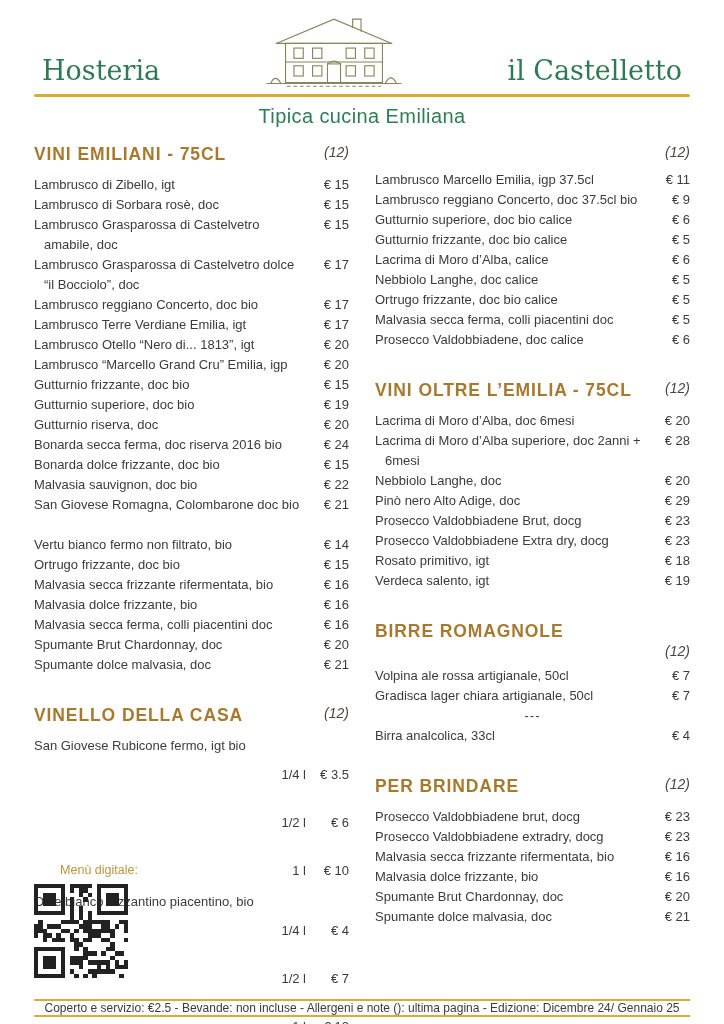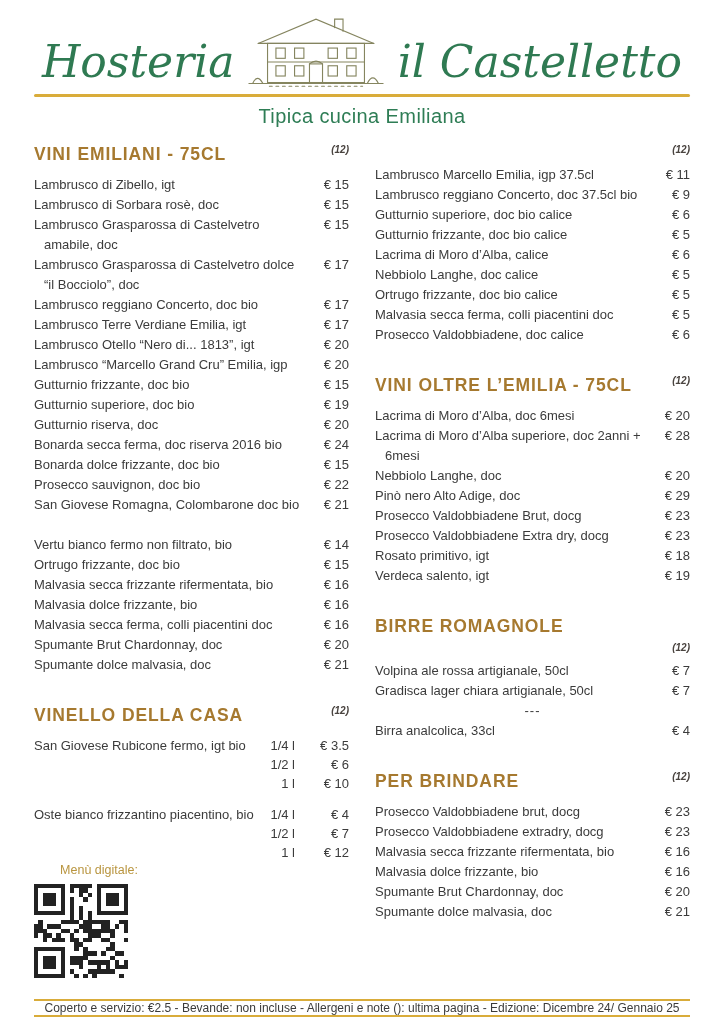--- a/index.html
+++ b/index.html
@@ -17,8 +17,7 @@
   .title-row { display:flex; align-items:flex-end; justify-content:space-between; height:84px; padding:0 8px; }
   .script-title {
     font-family:"DejaVu Serif", serif;
-    font-style:italic;
-    font-size:44px;
+    font-size:27px;
     color:#2f7a52;
     line-height:1;
     padding-bottom:10px;

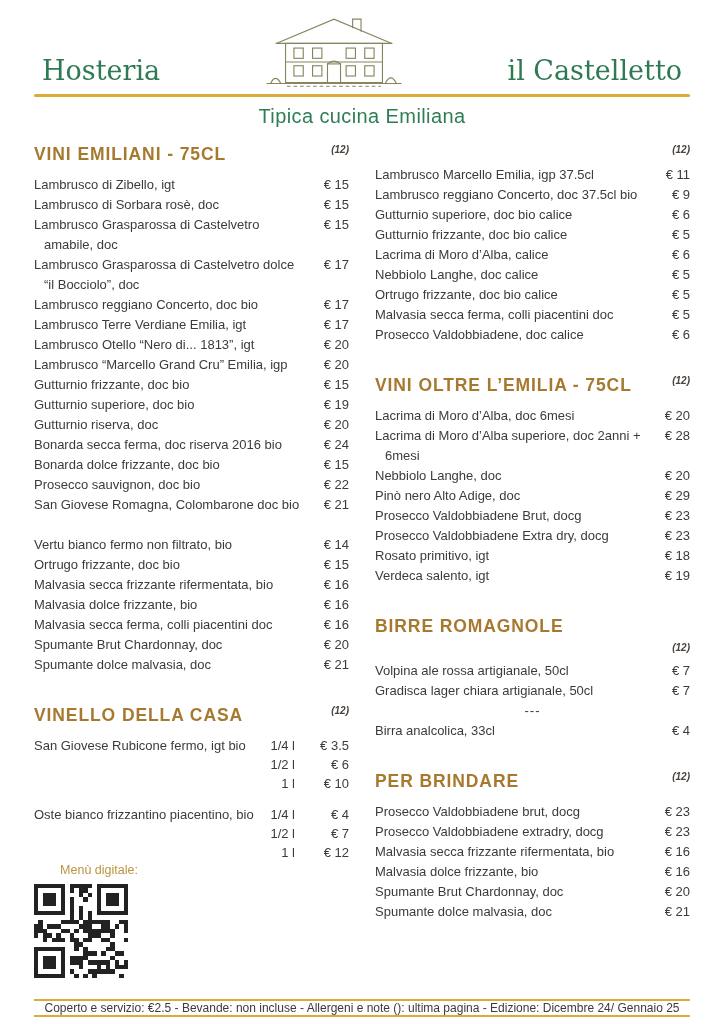--- a/index.html
+++ b/index.html
@@ -34,7 +34,7 @@
   .menu-section + .menu-section { margin-top:30px; }
   .sec-head { display:flex; align-items:flex-start; }
   .sec-title { font-size:17.5px; font-weight:700; letter-spacing:.9px; color:#a6792f; white-space:nowrap; }
-  .sec-note { margin-left:auto; font-size:10px; font-style:italic; font-weight:700; color:#4a4440; }
+  .sec-note { margin-left:auto; font-size:14px; font-style:italic; font-weight:400; color:#4a4440; }
   .sec-note-below { text-align:right; height:14px; }
   .sec-note-below .sec-note { margin-left:0; }
 

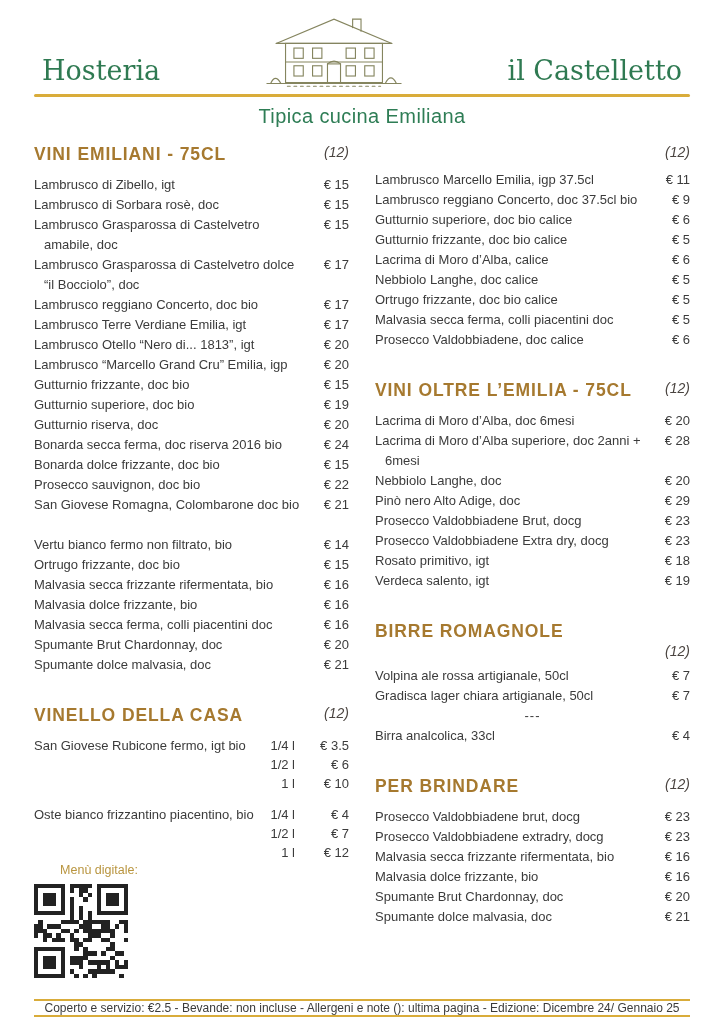--- a/index.html
+++ b/index.html
@@ -162,7 +162,7 @@
                 <span class="price">€ 15</span>
               </div>
               <div class="item">
-                <span class="name">Prosecco sauvignon, doc bio</span>
+                <span class="name">Malvasia sauvignon, doc bio</span>
                 <span class="price">€ 22</span>
               </div>
               <div class="item">

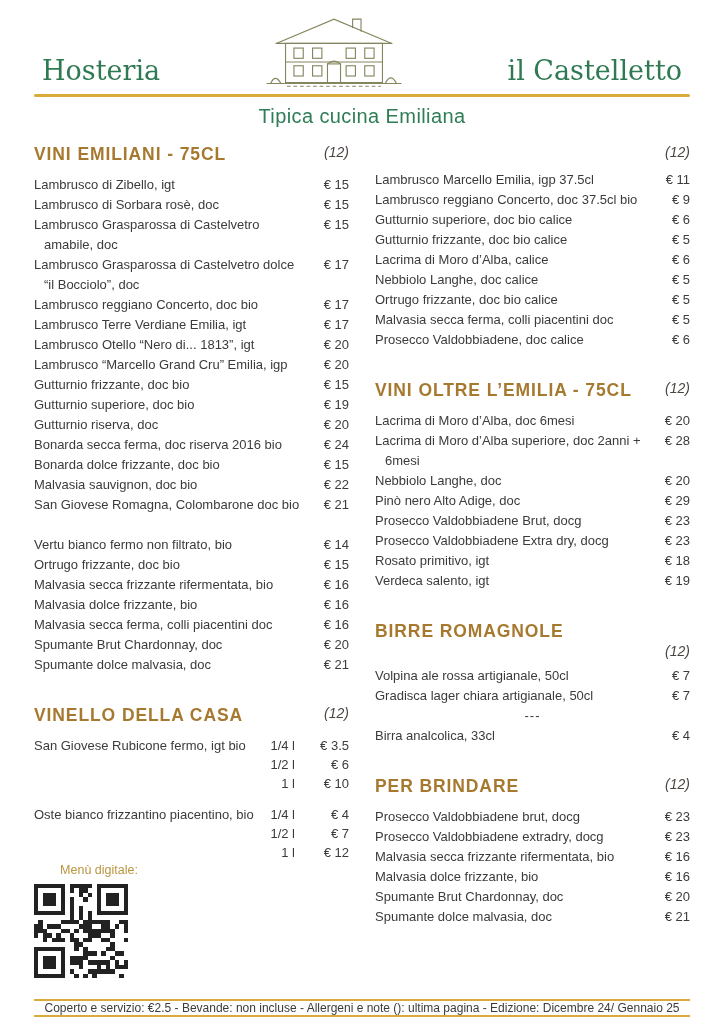--- a/index.html
+++ b/index.html
@@ -46,7 +46,7 @@
   .separator { text-align:center; line-height:20px; font-size:13px; letter-spacing:1px; }
 
   .price-stack { display:flex; flex-direction:column; align-items:flex-end; }
-  .price-line { display:flex; gap:18px; line-height:19px; }
+  .price-line { display:flex; gap:7px; line-height:19px;margin-top:29px; }
   .price-line .price { min-width:36px; text-align:right; }
   .vdc .item { margin-bottom:12px; }
 

